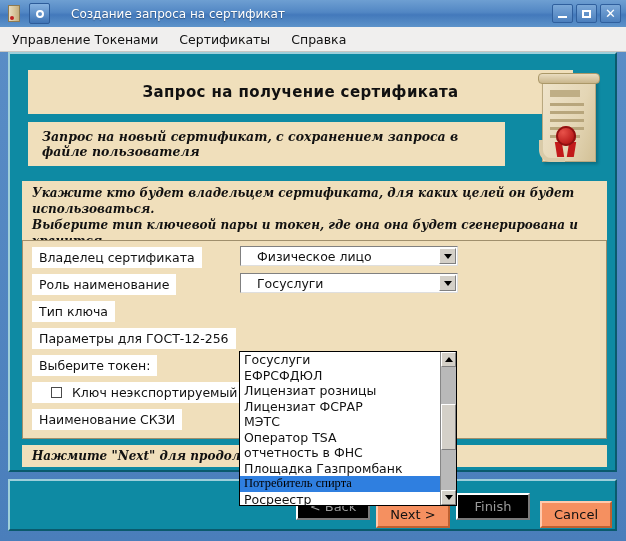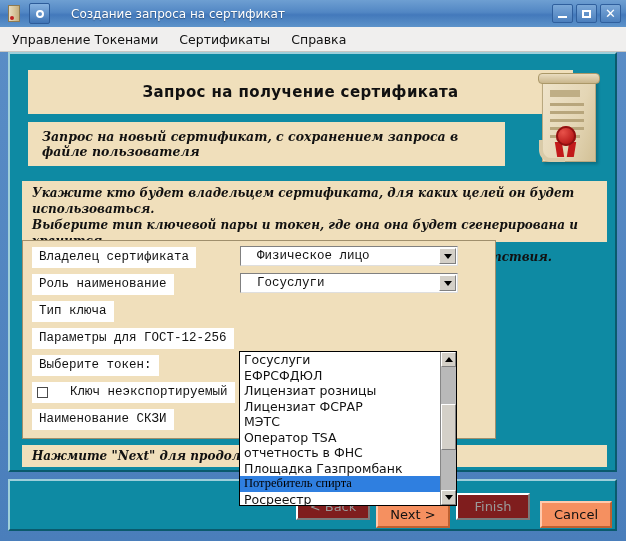--- a/index.html
+++ b/index.html
@@ -137,8 +137,8 @@
 
   
   .form{
-    position:absolute;left:12px;top:186px;width:474px;height:199px;
-    background:#f0dfbb;border:1px solid #a08f6c;box-sizing:border-box;font-family:Liberation Mono, monospace;
+    position:absolute;left:12px;top:186px;width:585px;height:199px;
+    background:#f0dfbb;border:1px solid #a08f6c;box-sizing:border-box;
   }
   .lbl{
     position:absolute;left:9px;height:21px;line-height:21px;

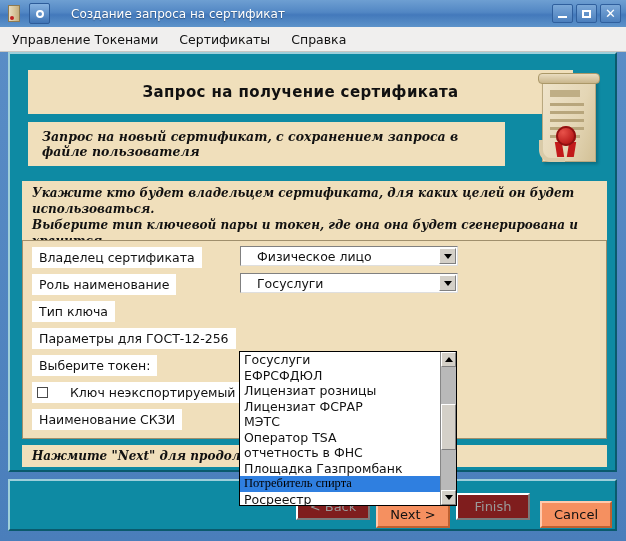--- a/index.html
+++ b/index.html
@@ -144,7 +144,7 @@
     position:absolute;left:9px;height:21px;line-height:21px;
     background:#ffffff;color:#111;font-size:12.5px;padding:0 7px;white-space:nowrap;
   }
-  .lbl.chk{background:#ffffff;display:flex;align-items:center;gap:22px;padding-left:5px;}
+  .lbl.chk{background:#ffffff;display:flex;align-items:center;gap:10px;padding-left:19px;}
   .chkbox{
     width:11px;height:11px;background:#fff;border:1px solid #4a4a4a;box-sizing:border-box;
     display:inline-block;

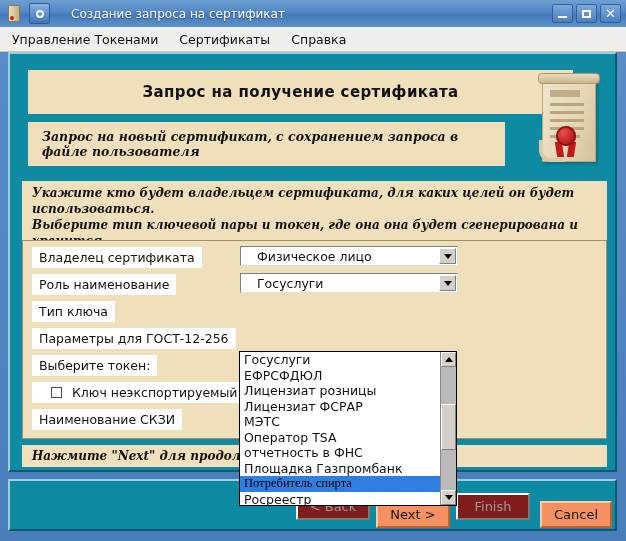--- a/index.html
+++ b/index.html
@@ -233,7 +233,7 @@
     border-top:2px solid #ffffff;border-left:2px solid #ffffff;
     border-right:2px solid #7a7a7a;border-bottom:2px solid #7a7a7a;
   }
-  .btn.grey{background:#7f1d1d;color:#9a9a9a;}
+  .btn.grey{background:#000000;color:#9a9a9a;}
   .btn.orange{background:#f59060;color:#111;
     border-top:2px solid #ffc9ac;border-left:2px solid #ffc9ac;
     border-right:2px solid #c06030;border-bottom:2px solid #c06030;margin-top:8px;}

